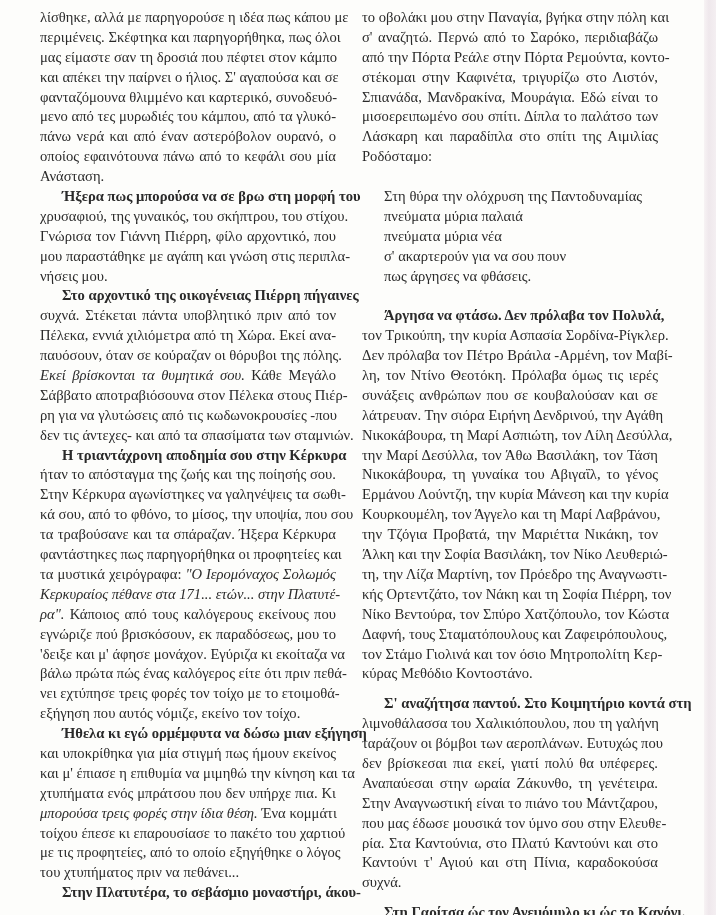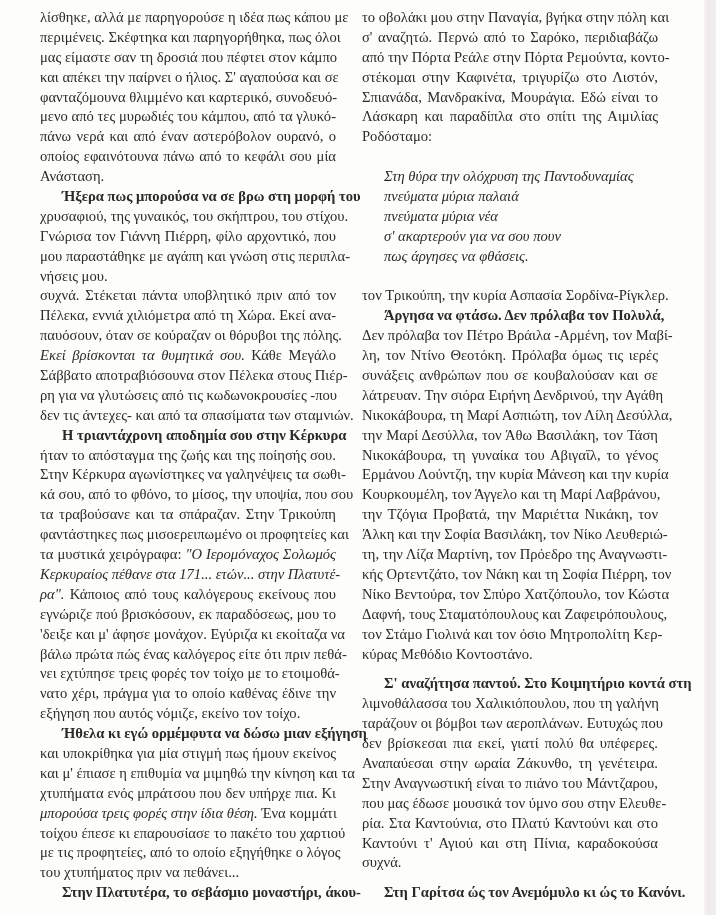--- a/index.html
+++ b/index.html
@@ -91,6 +91,7 @@
       <span class="line">από την Πόρτα Ρεάλε στην Πόρτα Ρεμούντα, κοντο-</span>
       <span class="line">στέκομαι στην Καφινέτα, τριγυρίζω στο Λιστόν,</span>
       <span class="line">Σπιανάδα, Μανδρακίνα, Μουράγια. Εδώ είναι το</span>
+      <span class="line">μισοερειπωμένο σου σπίτι. Δίπλα το παλάτσο των</span>
       <span class="line">Λάσκαρη και παραδίπλα στο σπίτι της Αιμιλίας</span>
       <span class="line last">Ροδόσταμο:</span>
     </div>

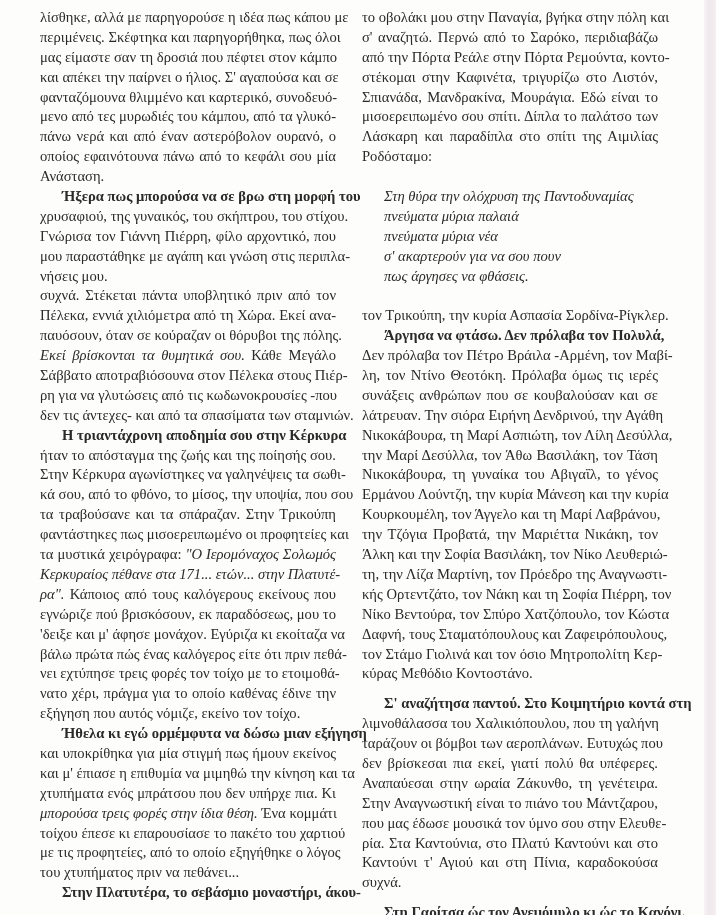--- a/index.html
+++ b/index.html
@@ -27,7 +27,7 @@
   .line { display: block; white-space: nowrap; text-align-last: justify; height: 19.9px; overflow: visible; }
   .line.last { text-align-last: left; }
   .line.indent { padding-left: 22px; font-weight: bold; }
-  .verse { padding-left: 22px; text-align-last: left; font-style: italic; }
+  .verse { padding-left: 22px; text-align-last: left; }
   .gap { height: 19.9px; }
   .gap-small { height: 10px; }
   em { font-style: italic; }

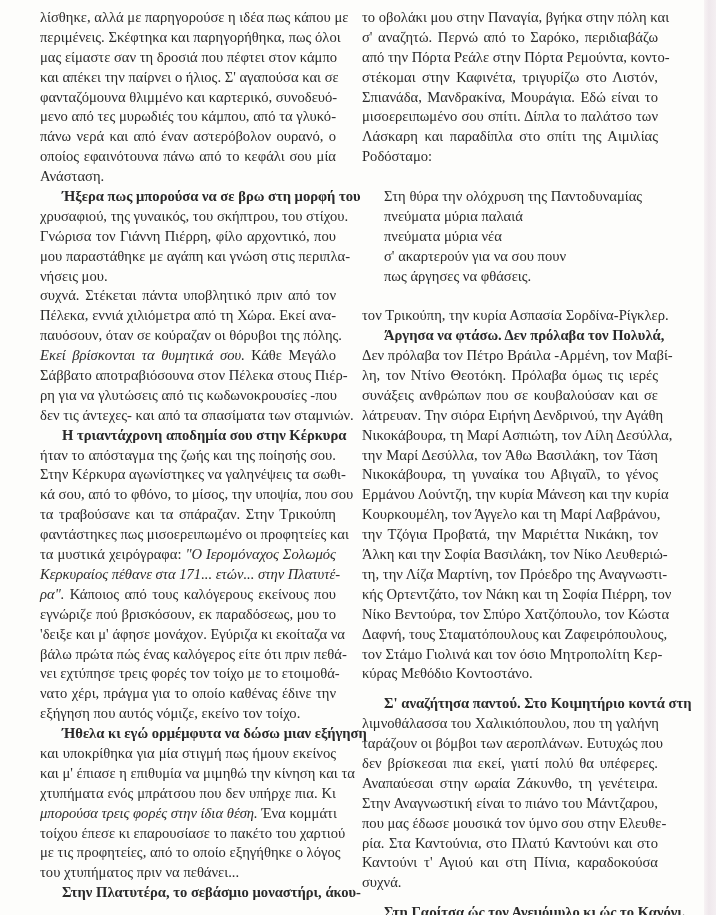--- a/index.html
+++ b/index.html
@@ -52,6 +52,7 @@
     <span class="line">Γνώρισα τον Γιάννη Πιέρρη, φίλο αρχοντικό, που</span>
     <span class="line">μου παραστάθηκε με αγάπη και γνώση στις περιπλα-</span>
     <span class="line last">νήσεις μου.</span>
+    <span class="line indent">Στο αρχοντικό της οικογένειας Πιέρρη πήγαινες</span>
     <span class="line">συχνά. Στέκεται πάντα υποβλητικό πριν από τον</span>
     <span class="line">Πέλεκα, εννιά χιλιόμετρα από τη Χώρα. Εκεί ανα-</span>
     <span class="line">παυόσουν, όταν σε κούραζαν οι θόρυβοι της πόλης.</span>

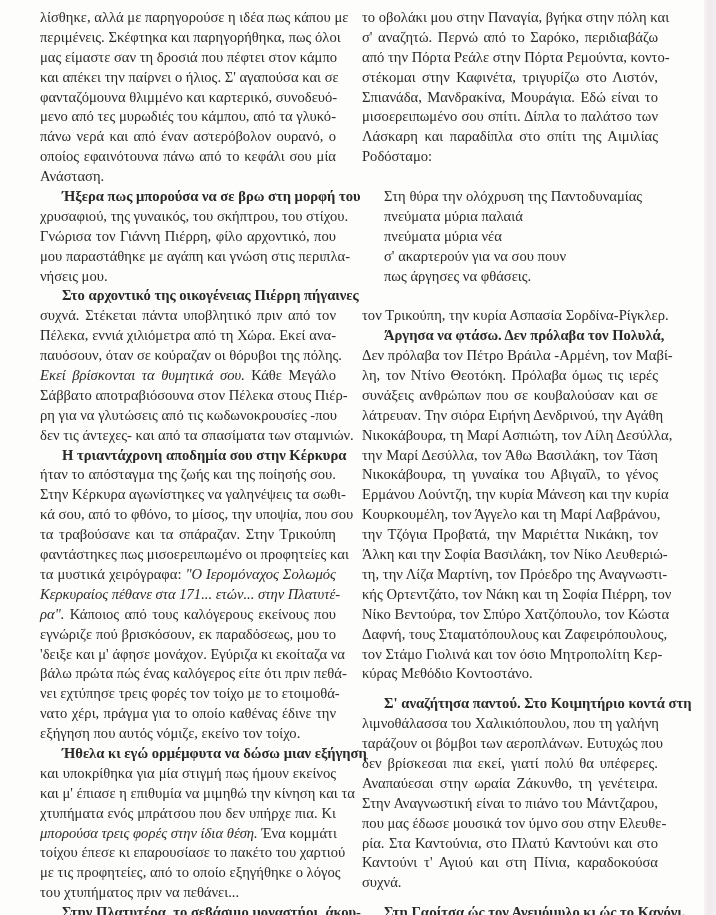--- a/index.html
+++ b/index.html
@@ -106,8 +106,8 @@
     </div>
   <div class="gap"></div>
   <div id="right-body">
+      <span class="line indent">Άργησα να φτάσω. Δεν πρόλαβα τον Πολυλά,</span>
       <span class="line">τον Τρικούπη, την κυρία Ασπασία Σορδίνα-Ρίγκλερ.</span>
-      <span class="line indent">Άργησα να φτάσω. Δεν πρόλαβα τον Πολυλά,</span>
       <span class="line">Δεν πρόλαβα τον Πέτρο Βράιλα -Αρμένη, τον Μαβί-</span>
       <span class="line">λη, τον Ντίνο Θεοτόκη. Πρόλαβα όμως τις ιερές</span>
       <span class="line">συνάξεις ανθρώπων που σε κουβαλούσαν και σε</span>

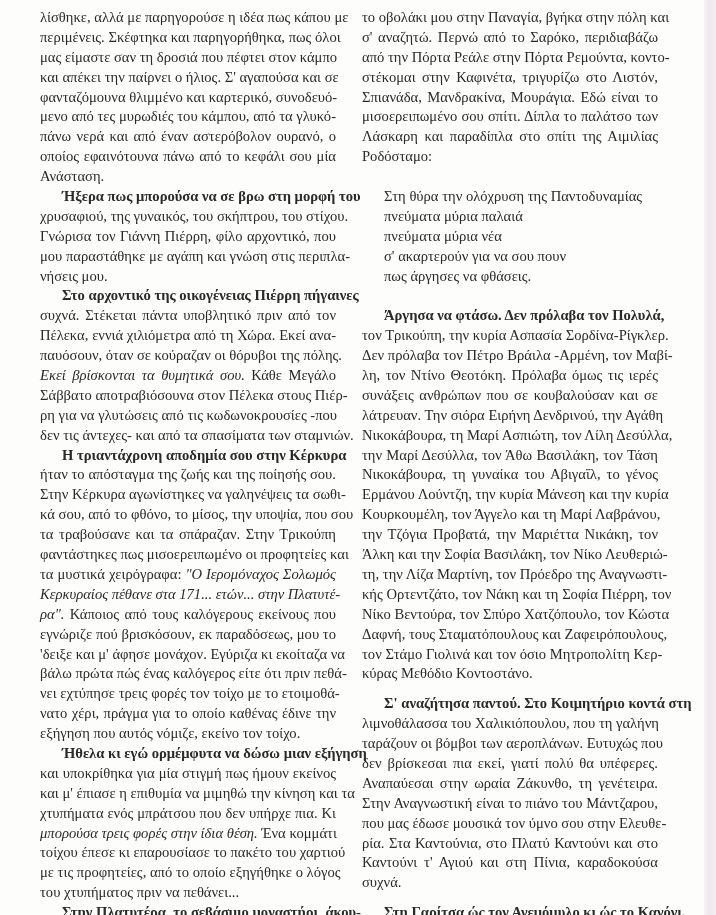--- a/index.html
+++ b/index.html
@@ -64,7 +64,7 @@
     <span class="line">ήταν το απόσταγμα της ζωής και της ποίησής σου.</span>
     <span class="line">Στην Κέρκυρα αγωνίστηκες να γαληνέψεις τα σωθι-</span>
     <span class="line">κά σου, από το φθόνο, το μίσος, την υποψία, που σου</span>
-    <span class="line">τα τραβούσανε και τα σπάραζαν. Στην Τρικούπη</span>
+    <span class="line">τα τραβούσανε και τα σπάραζαν. Ήξερα Κέρκυρα</span>
     <span class="line">φαντάστηκες πως μισοερειπωμένο οι προφητείες και</span>
     <span class="line">τα μυστικά χειρόγραφα: <em>"Ο Ιερομόναχος Σολωμός</em></span>
     <span class="line"><em>Κερκυραίος πέθανε στα 171... ετών... στην Πλατυτέ-</em></span>

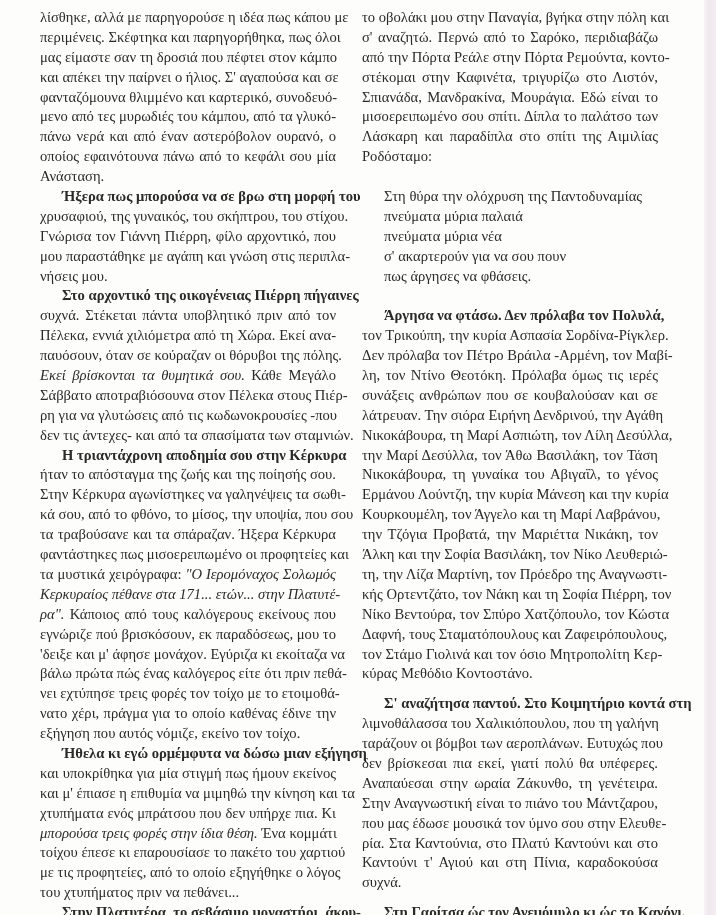--- a/index.html
+++ b/index.html
@@ -65,7 +65,7 @@
     <span class="line">Στην Κέρκυρα αγωνίστηκες να γαληνέψεις τα σωθι-</span>
     <span class="line">κά σου, από το φθόνο, το μίσος, την υποψία, που σου</span>
     <span class="line">τα τραβούσανε και τα σπάραζαν. Ήξερα Κέρκυρα</span>
-    <span class="line">φαντάστηκες πως μισοερειπωμένο οι προφητείες και</span>
+    <span class="line">φαντάστηκες πως παρηγορήθηκα οι προφητείες και</span>
     <span class="line">τα μυστικά χειρόγραφα: <em>"Ο Ιερομόναχος Σολωμός</em></span>
     <span class="line"><em>Κερκυραίος πέθανε στα 171... ετών... στην Πλατυτέ-</em></span>
     <span class="line"><em>ρα".</em> Κάποιος από τους καλόγερους εκείνους που</span>

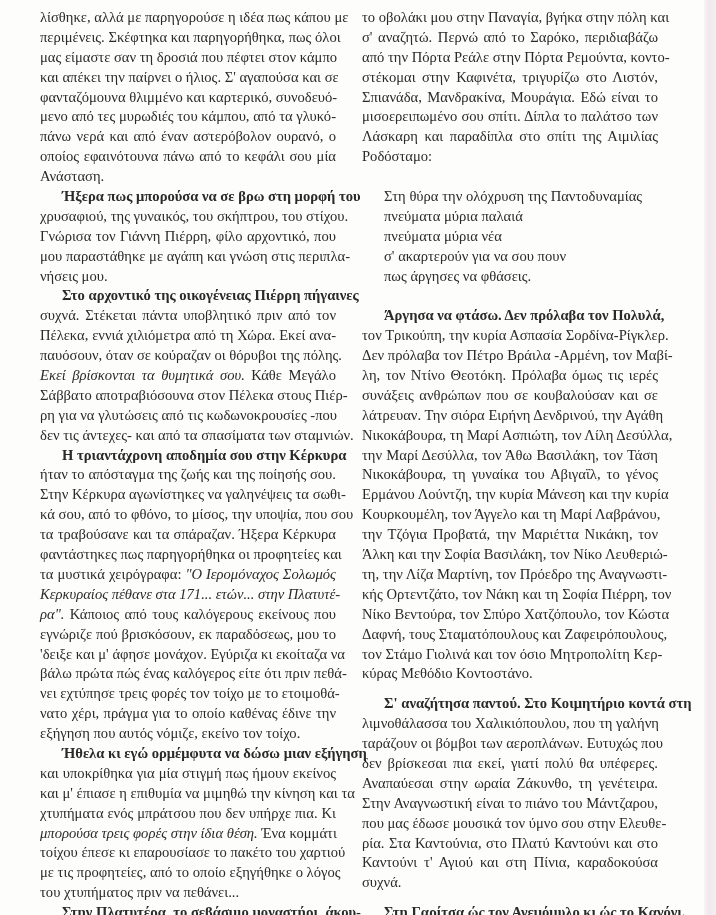--- a/index.html
+++ b/index.html
@@ -73,7 +73,6 @@
     <span class="line">'δειξε και μ' άφησε μονάχον. Εγύριζα κι εκοίταζα να</span>
     <span class="line">βάλω πρώτα πώς ένας καλόγερος είτε ότι πριν πεθά-</span>
     <span class="line">νει εχτύπησε τρεις φορές τον τοίχο με το ετοιμοθά-</span>
-    <span class="line">νατο χέρι, πράγμα για το οποίο καθένας έδινε την</span>
     <span class="line last">εξήγηση που αυτός νόμιζε, εκείνο τον τοίχο.</span>
     <span class="line indent">Ήθελα κι εγώ ορμέμφυτα να δώσω μιαν εξήγηση</span>
     <span class="line">και υποκρίθηκα για μία στιγμή πως ήμουν εκείνος</span>

